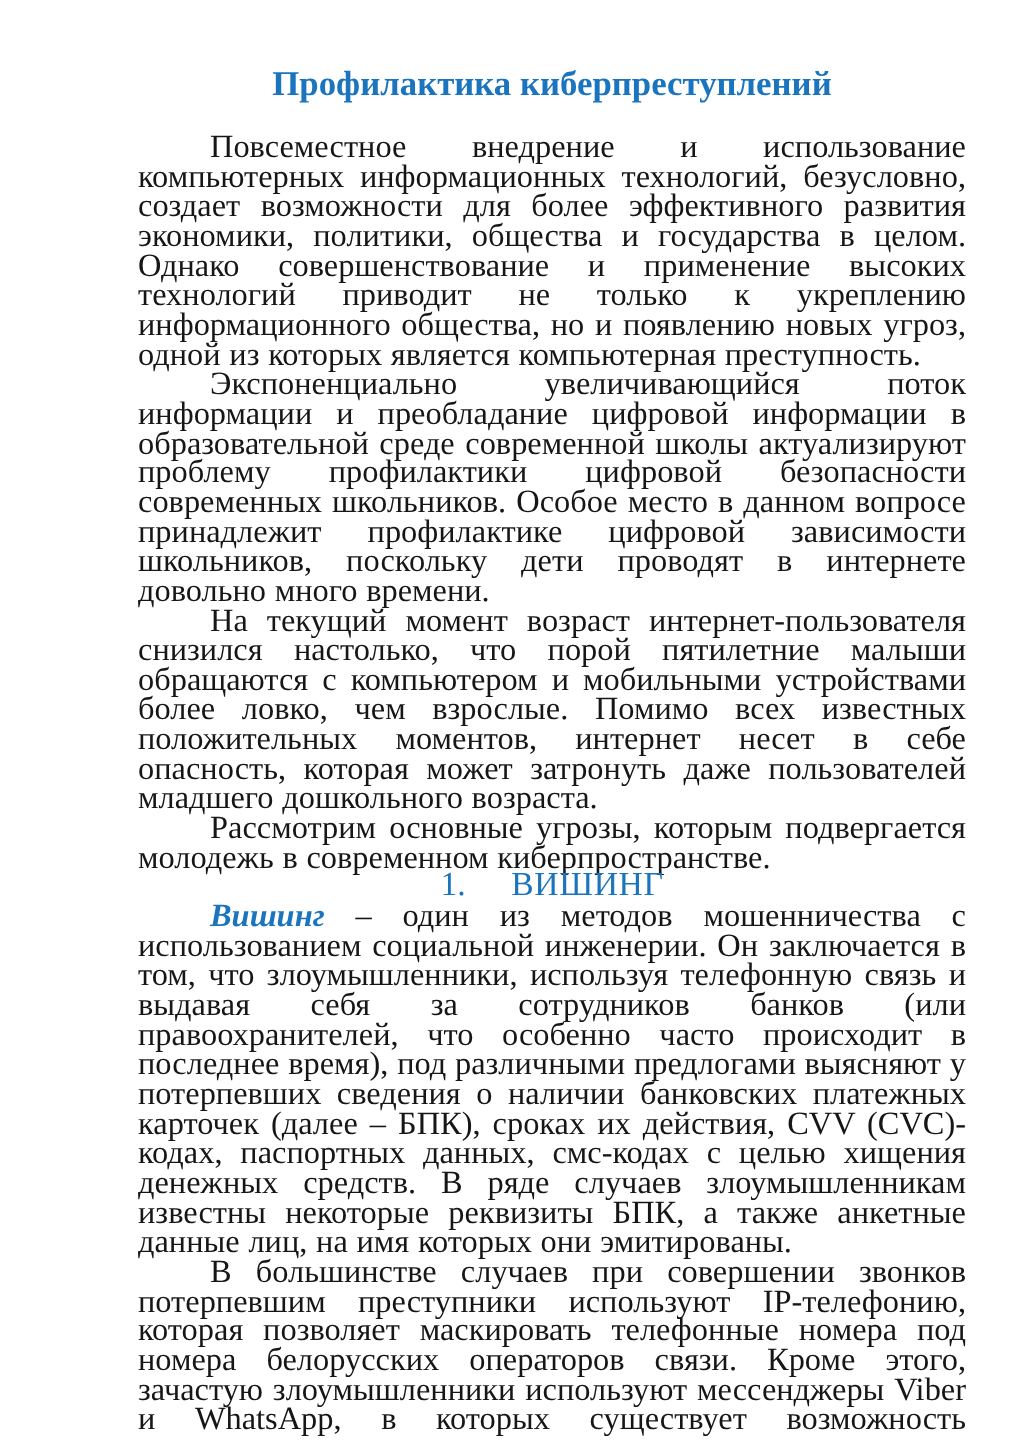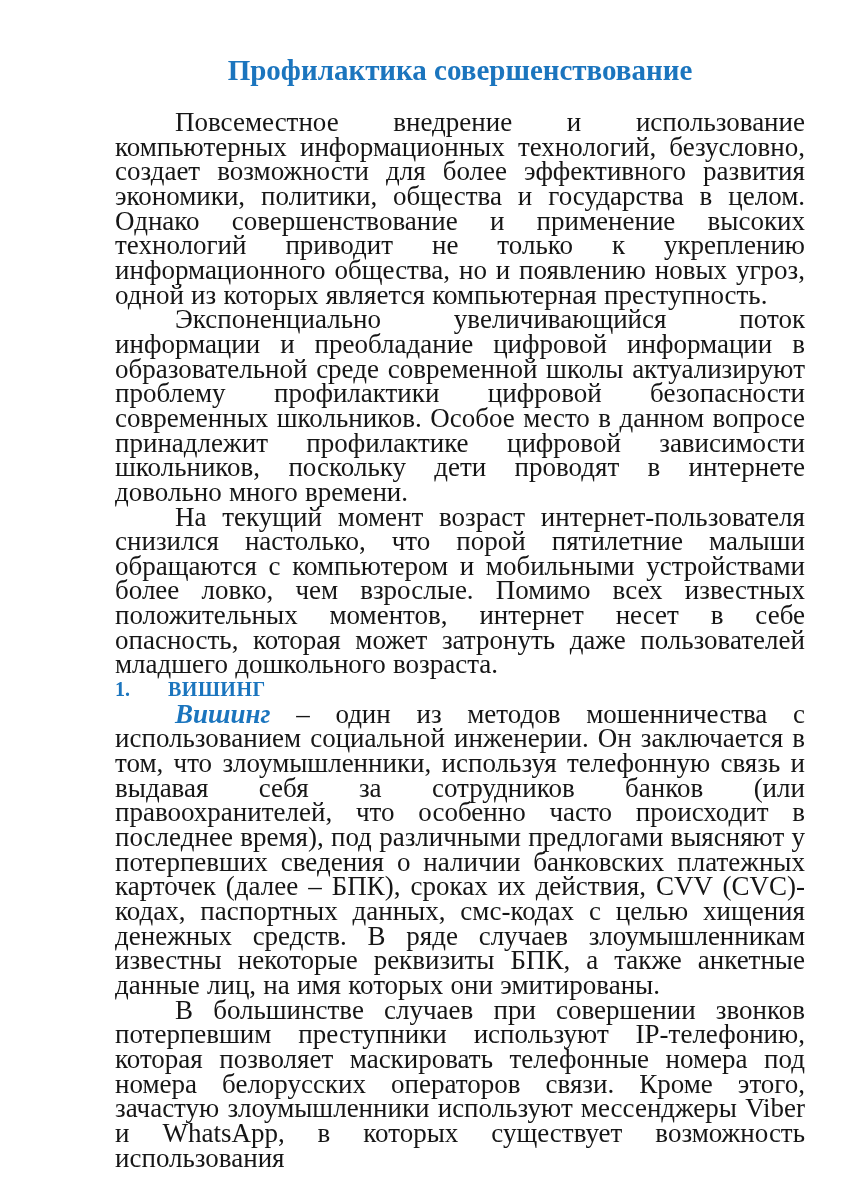--- a/index.html
+++ b/index.html
@@ -69,7 +69,7 @@
 
 <div class="page">
 
-  <h1 class="doc-title">Профилактика совершенствование</h1>
+  <h1 class="doc-title">Профилактика киберпреступлений</h1>
 
   <p class="body-p">Повсеместное внедрение и использование компьютерных информационных технологий, безусловно, создает возможности для более эффективного развития экономики, политики, общества и государства в целом. Однако совершенствование и применение высоких технологий приводит не только к укреплению информационного общества, но и появлению новых угроз, одной из которых является компьютерная преступность.</p>
 

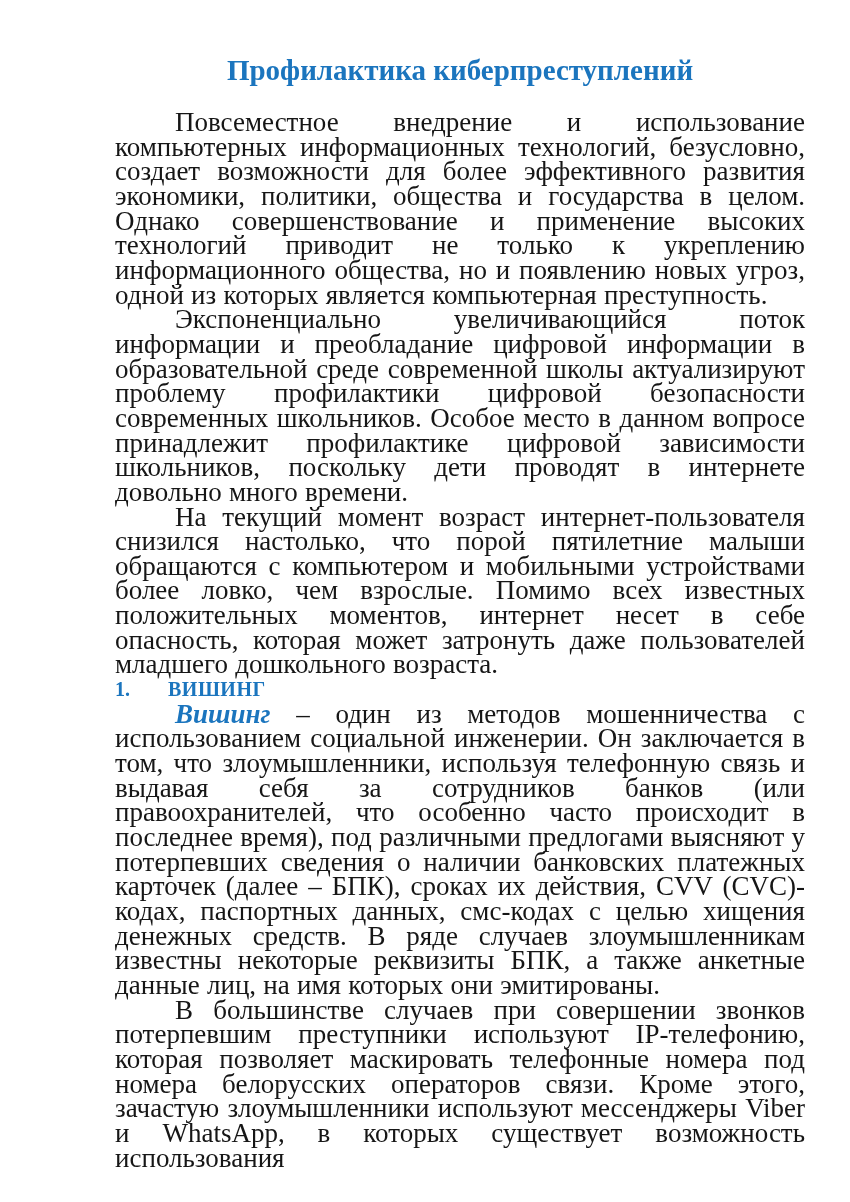--- a/index.html
+++ b/index.html
@@ -78,6 +78,7 @@
 
   <p class="body-p">На текущий момент возраст интернет-пользователя снизился настолько, что порой пятилетние малыши обращаются с компьютером и мобильными устройствами более ловко, чем взрослые. Помимо всех известных положительных моментов, интернет несет в себе опасность, которая может затронуть даже пользователей младшего дошкольного возраста.</p>
 
+  <p class="body-p">Рассмотрим основные угрозы, которым подвергается молодежь в современном киберпространстве.</p>
 
   <h2 class="section-heading"><span>1.</span><span class="sec-label">ВИШИНГ</span></h2>
 

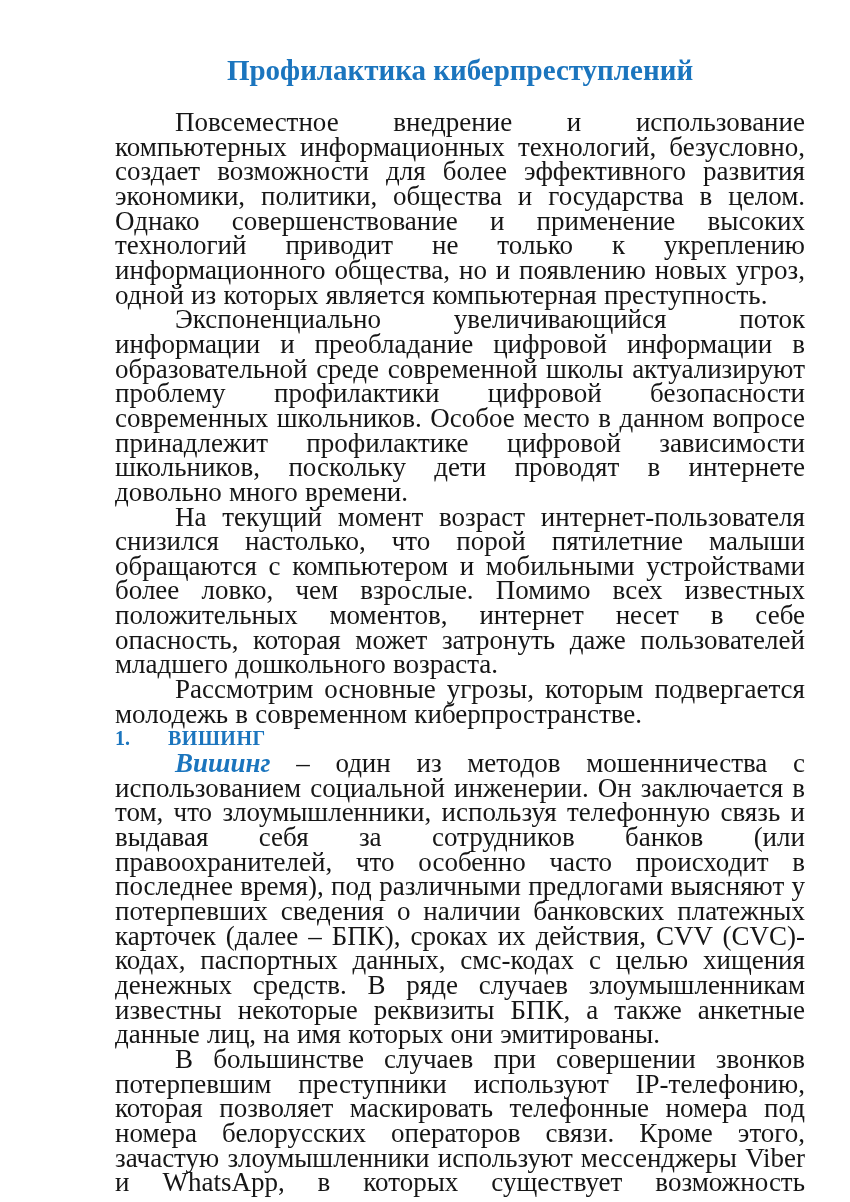--- a/index.html
+++ b/index.html
@@ -44,11 +44,11 @@
   }
   .section-heading{
     font-family:"Liberation Serif", serif;
-    font-size:20px;
+    font-size:28px;
     line-height:24.65px;
-    font-weight:bold;
+    font-weight:normal;
     color:var(--accent_blue);
-    text-align:left;
+    text-align:center;
     margin:0;
   }
   .section-heading .sec-label{

